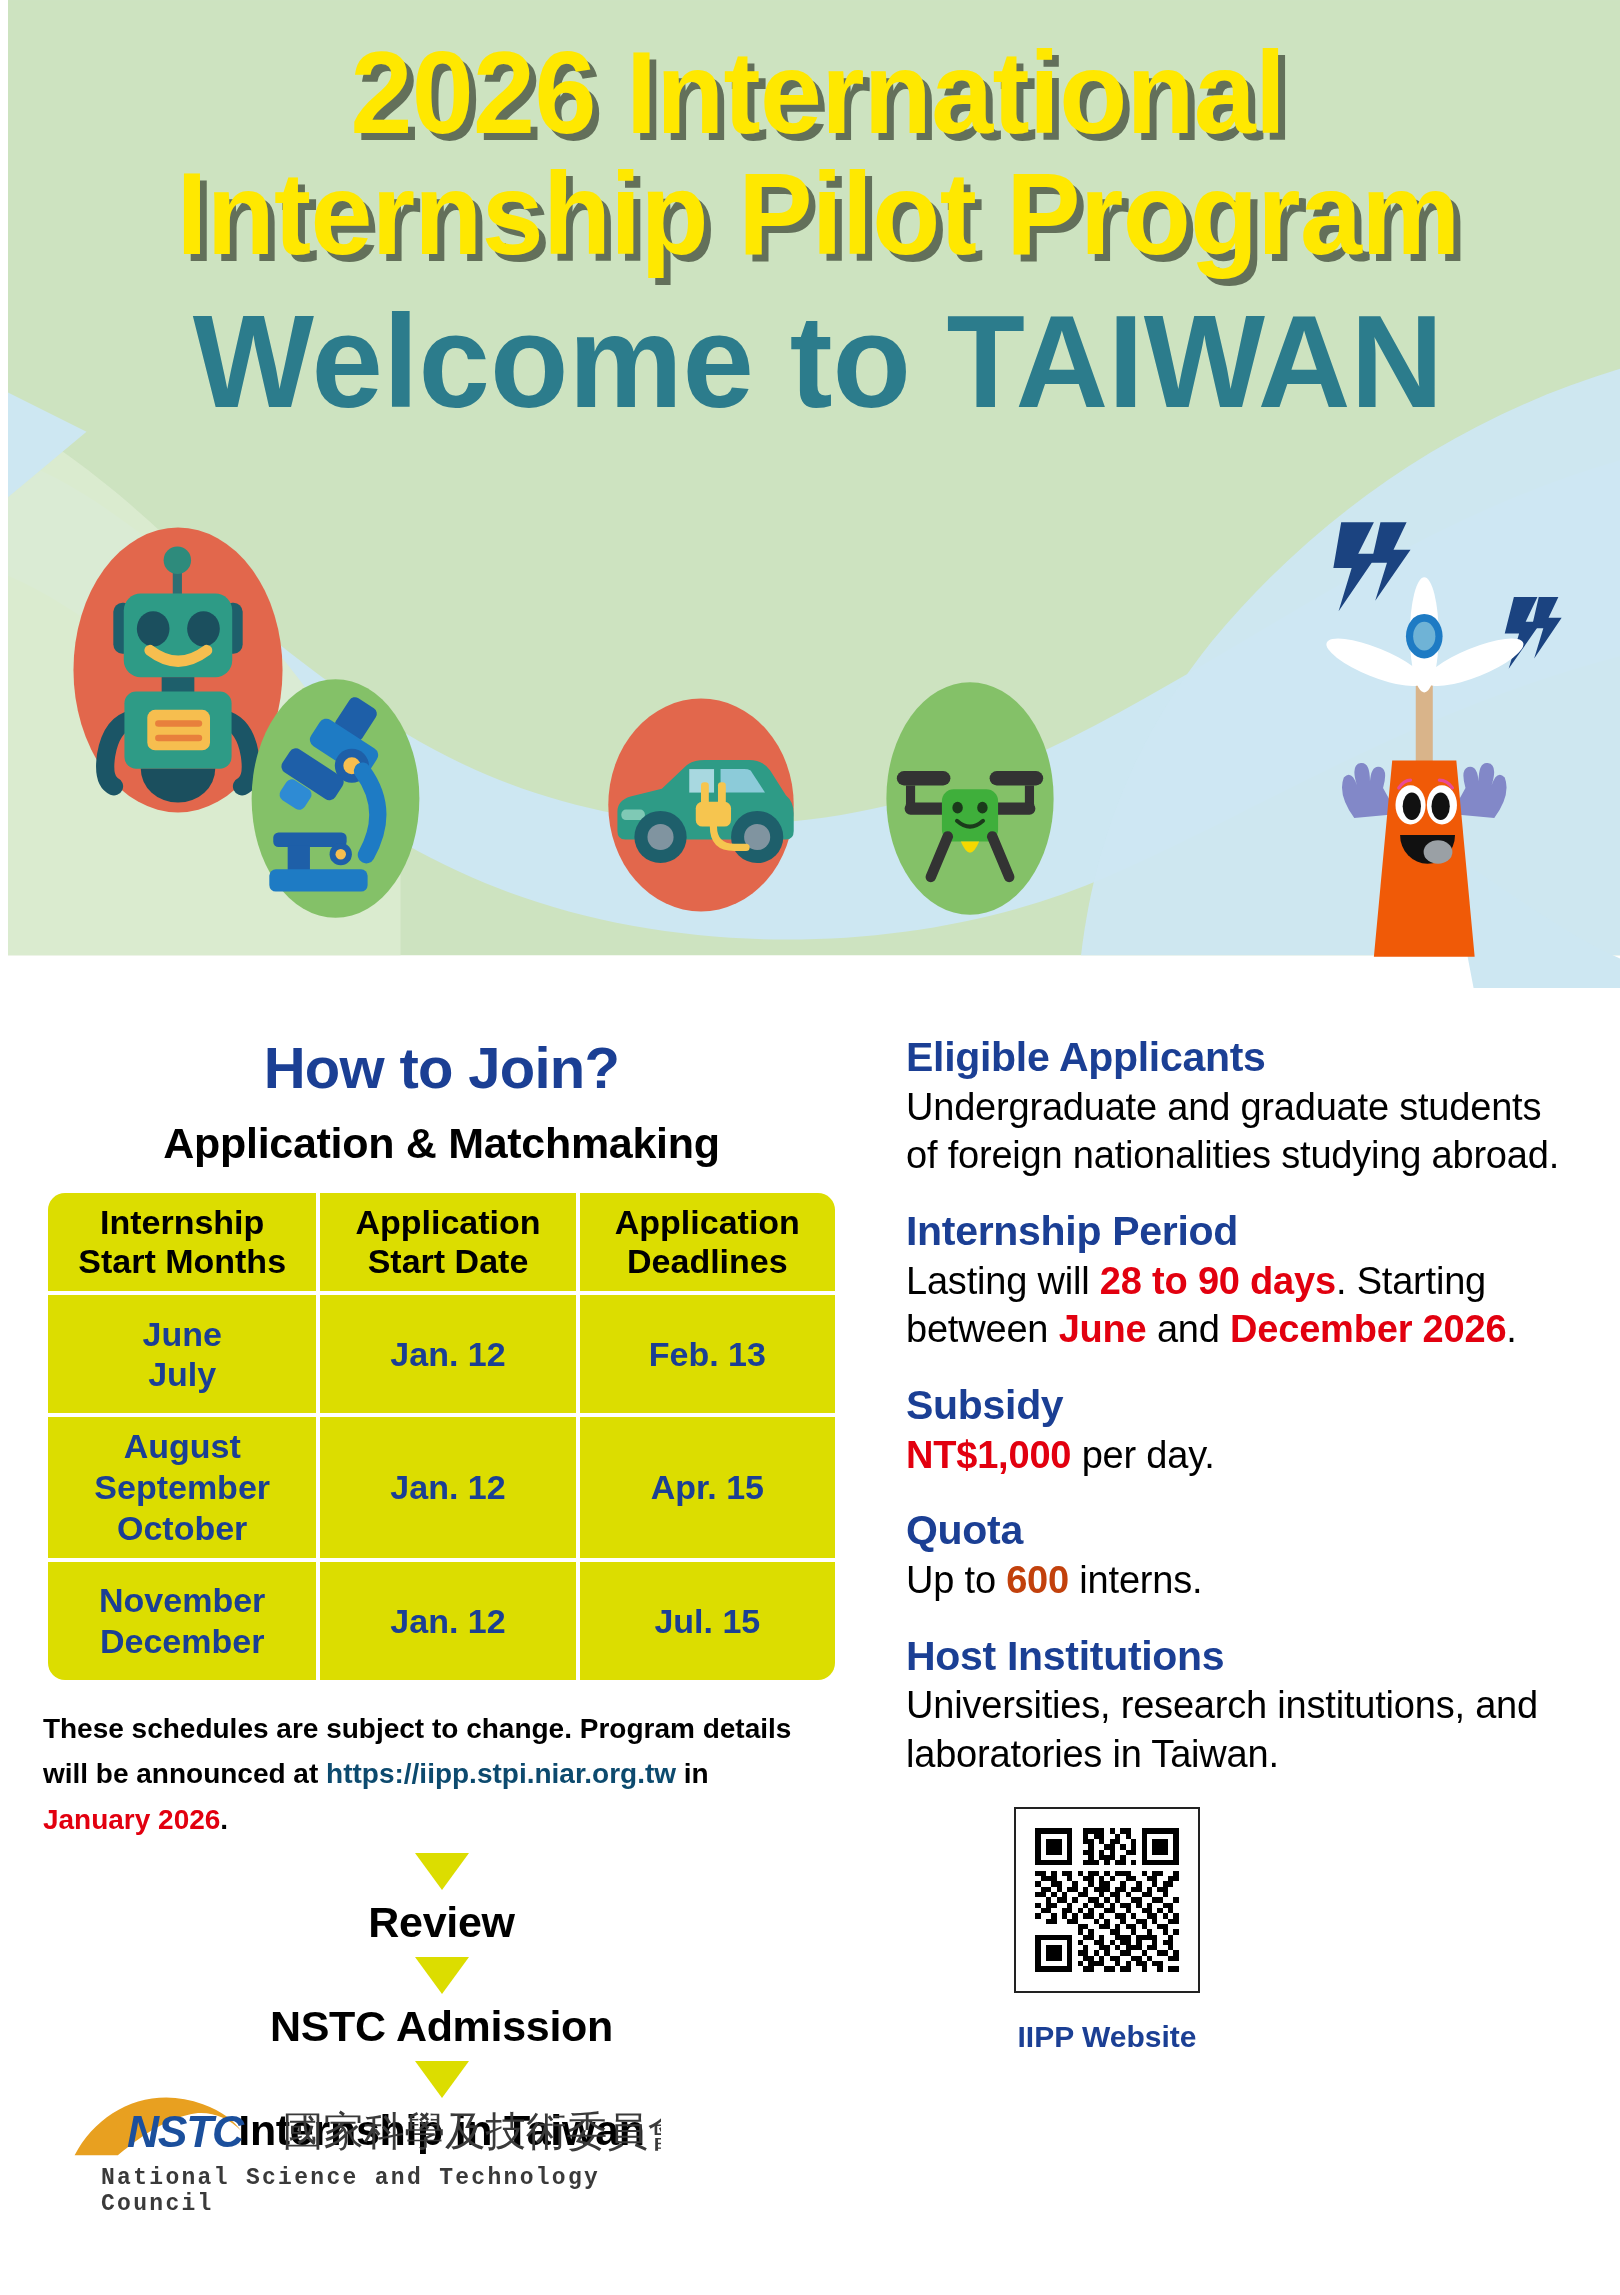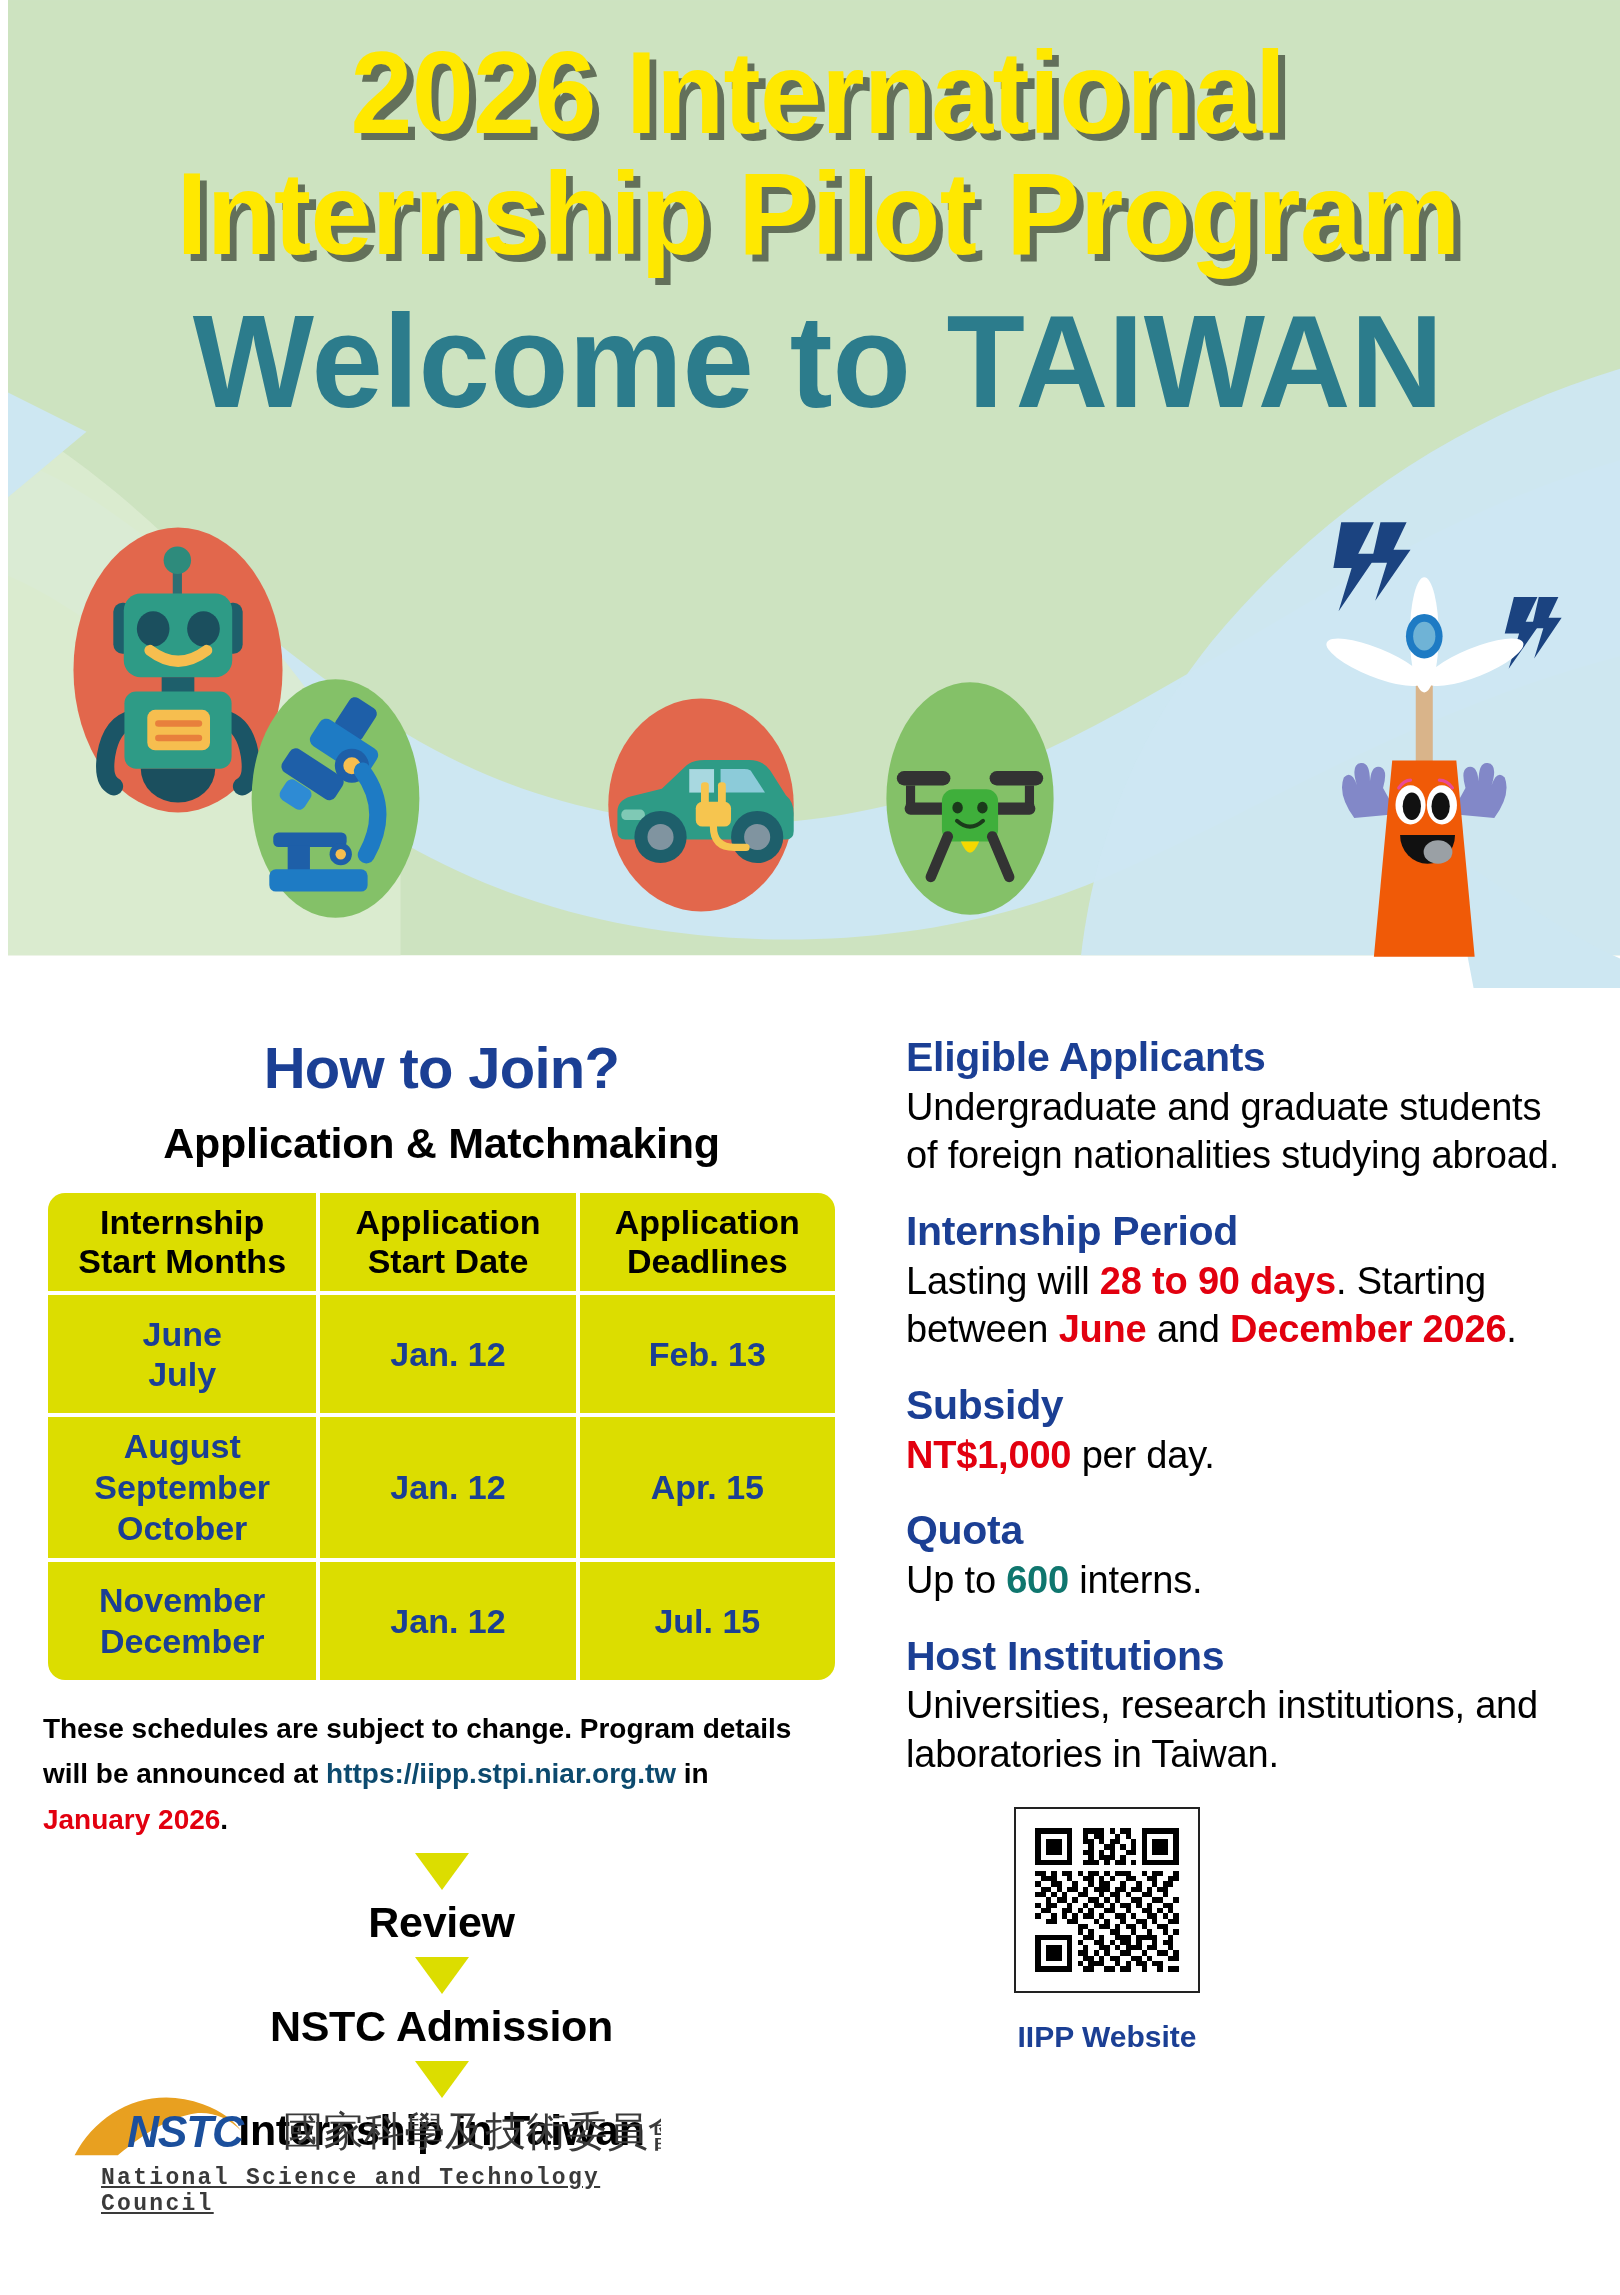--- a/index.html
+++ b/index.html
@@ -118,7 +118,7 @@
     font-size:38px; color:#000; line-height:1.28; letter-spacing:-0.2px;
   }
   .sec-b .red{ color:#E2000F; font-weight:bold; }
-  .sec-b .orangered{ color:#0f766e; font-weight:bold; }
+  .sec-b .orangered{ color:#c2410c; font-weight:bold; }
 
   #qr-block{ margin-top:27.5px; margin-left:108px; }
   #qr-frame{

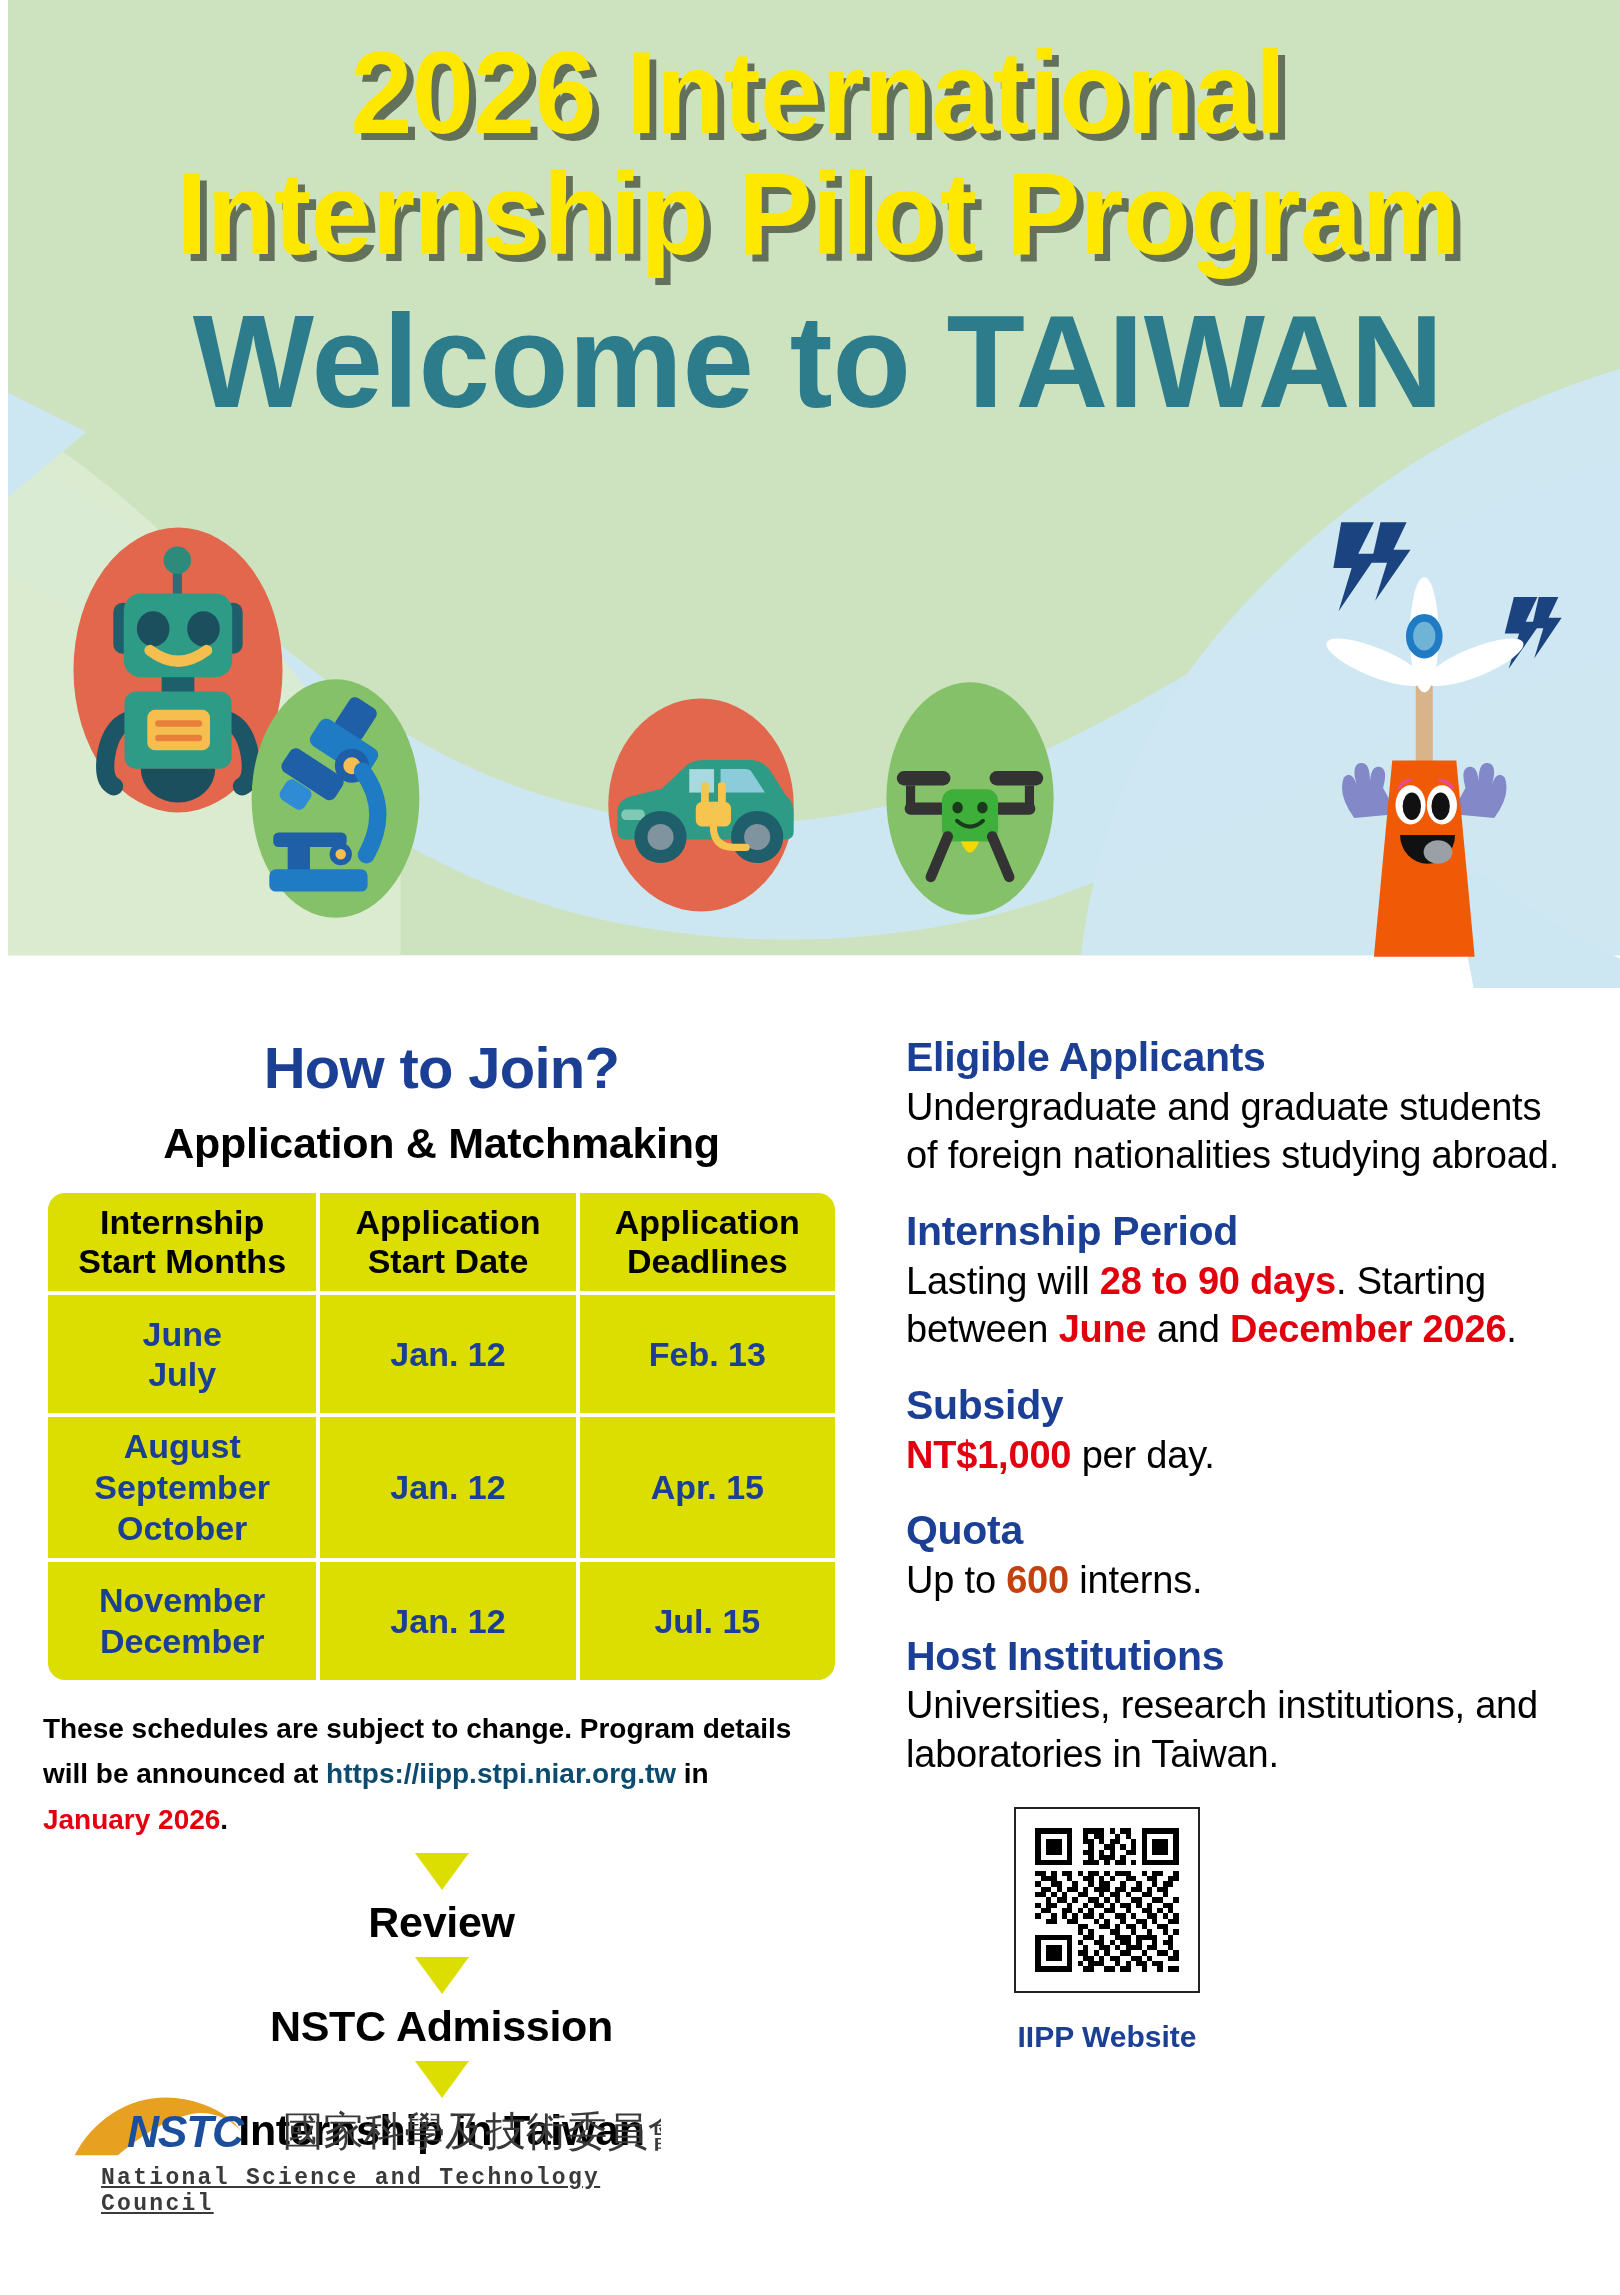--- a/index.html
+++ b/index.html
@@ -137,7 +137,6 @@
     font-size:23px; font-weight:bold; color:#3A3A3A;
     letter-spacing:2.3px; margin-top:-2.6px; padding-left:29px;
     font-family:"Liberation Mono", monospace;
-    text-decoration:underline;
   }
 </style>
 </head>

